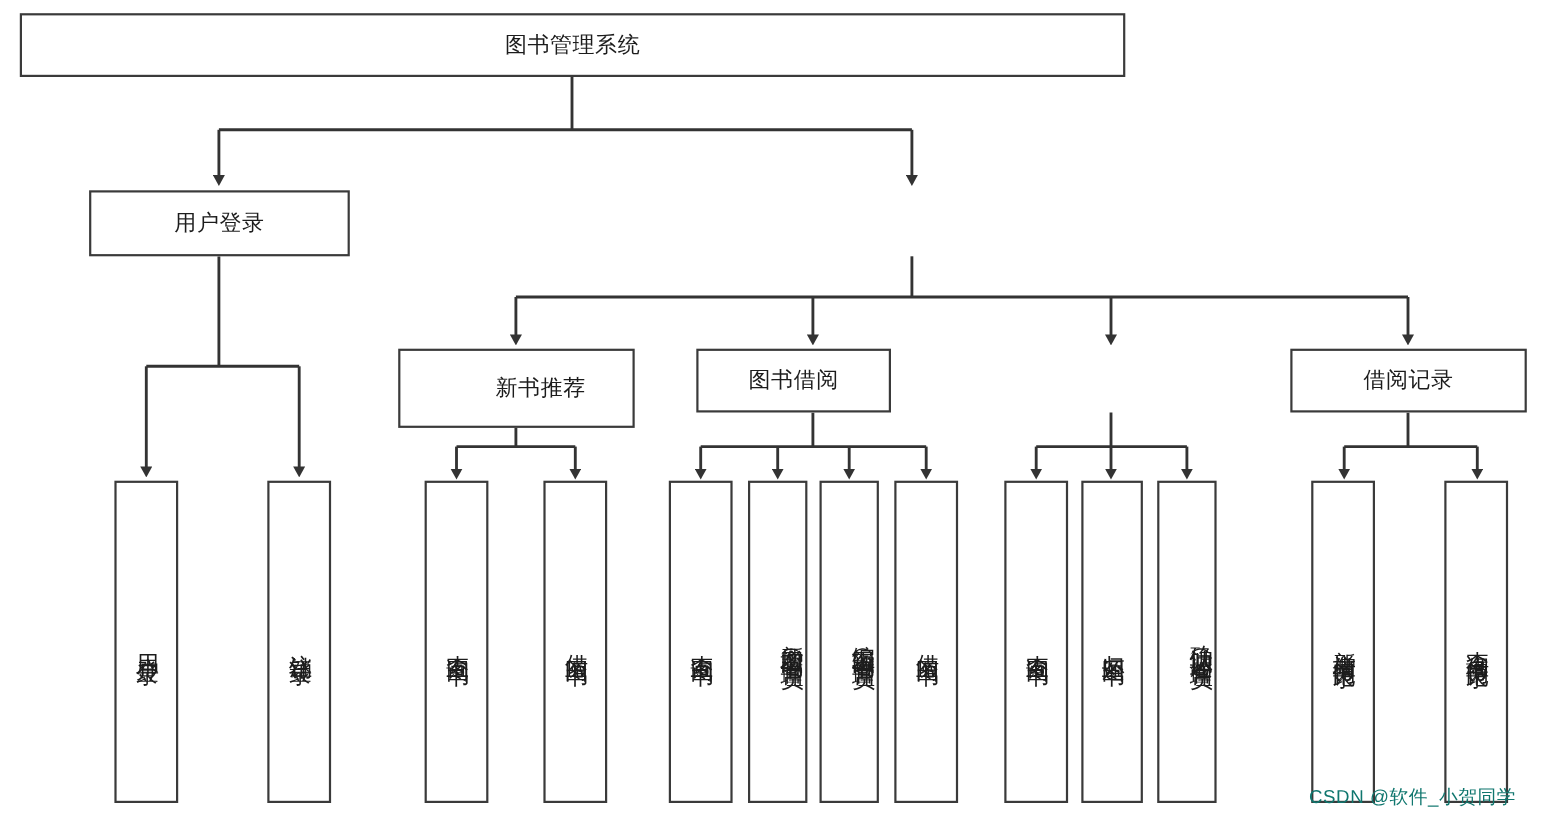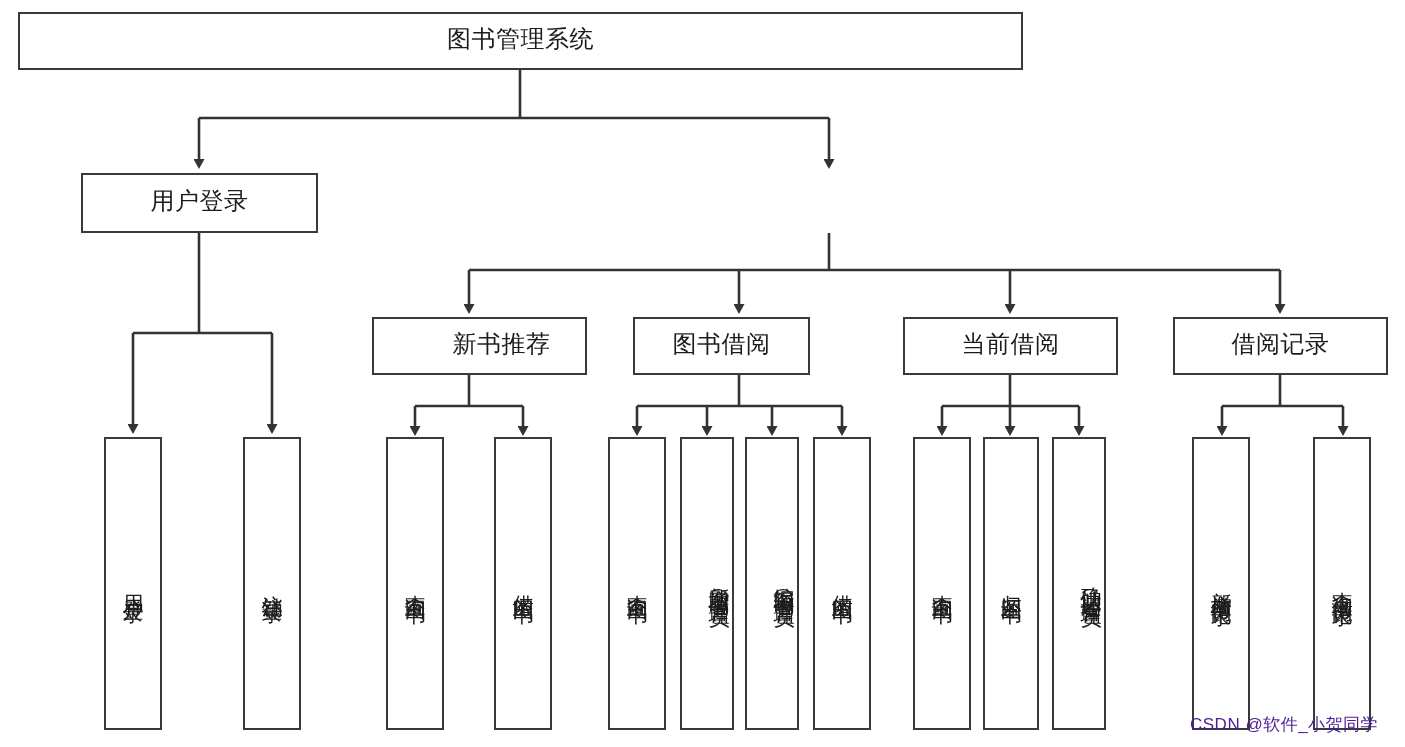--- a/index.html
+++ b/index.html
@@ -38,10 +38,9 @@
     color: #1c1c1c;
   }
   .node-h {
-    font-size: 24px;
+    font-size: 20px;
     letter-spacing: 0.5px;
     line-height: 1.2;
-    font-family: Liberation Mono, monospace;
   }
   .node-v {
     writing-mode: vertical-rl;

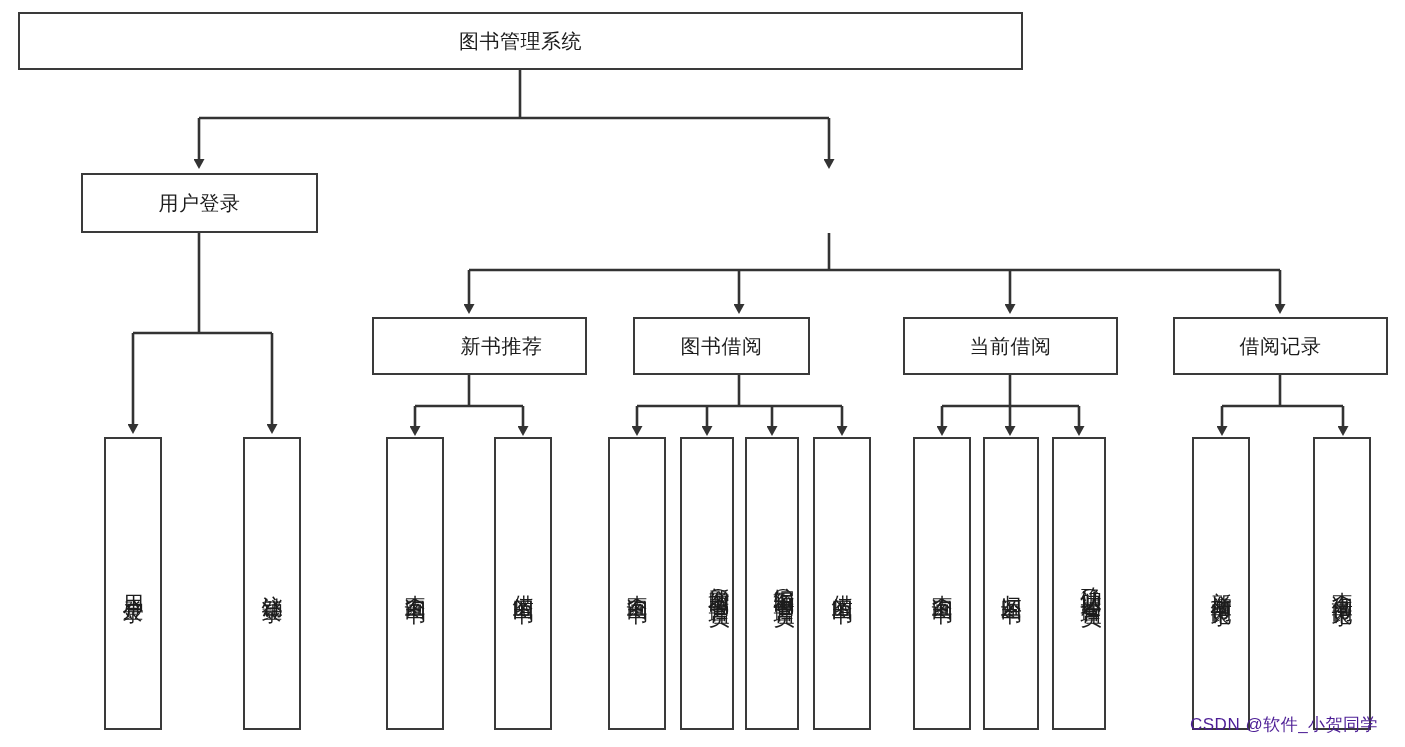--- a/index.html
+++ b/index.html
@@ -124,7 +124,7 @@
   <div class="node node-h" style="left:81px; top:173px; width:237px; height:60px;">用户登录</div>
 
 
-  <div class="node node-h" style="left:372px; top:317px; width:215px; height:58px;padding-left:44px;">新书推荐</div>
+  <div class="node node-h" style="left:362px; top:317px; width:215px; height:72px;padding-left:44px;">新书推荐</div>
 
   <div class="node node-h" style="left:633px; top:317px; width:177px; height:58px;">图书借阅</div>
 

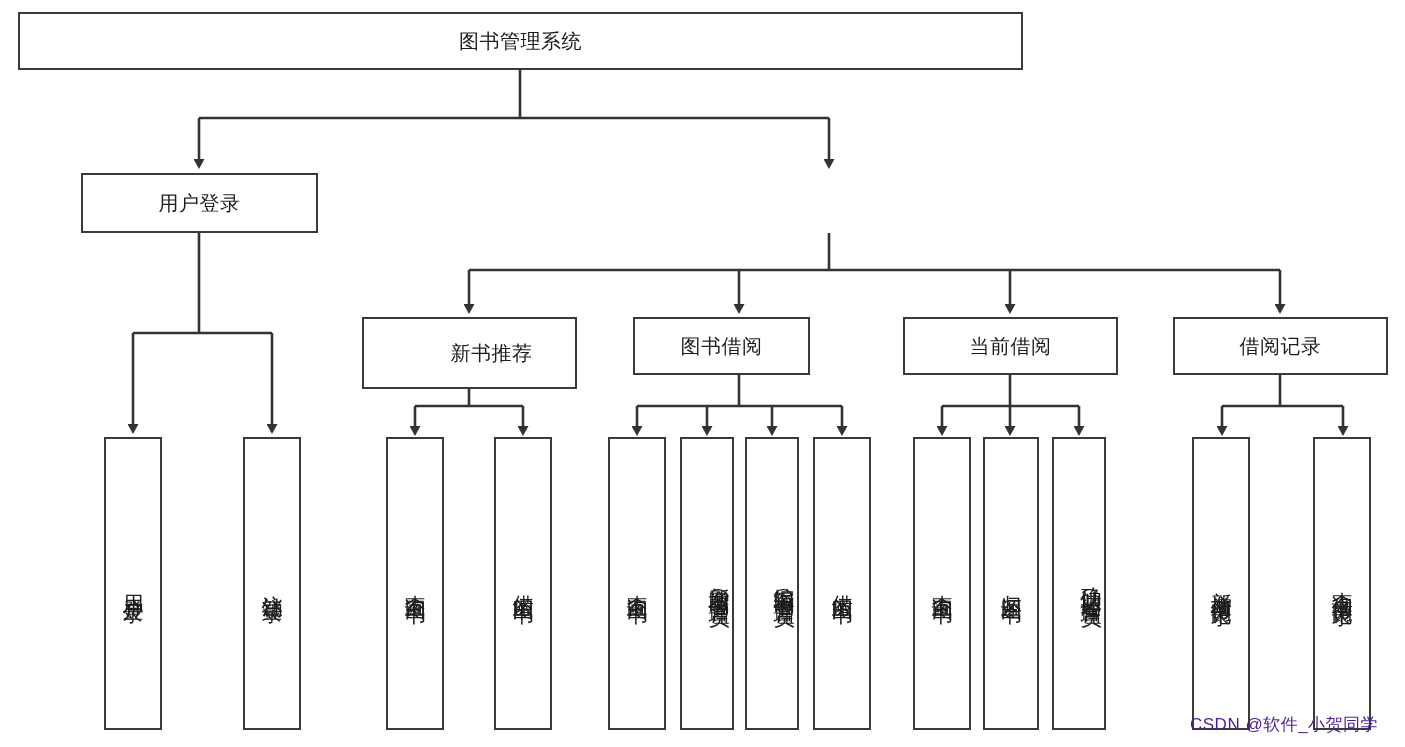--- a/index.html
+++ b/index.html
@@ -128,7 +128,6 @@
 
   <div class="node node-h" style="left:633px; top:317px; width:177px; height:58px;">图书借阅</div>
 
-  <div class="node node-h" style="left:903px; top:317px; width:215px; height:58px;">当前借阅</div>
 
   <div class="node node-h" style="left:1173px; top:317px; width:215px; height:58px;">借阅记录</div>
 

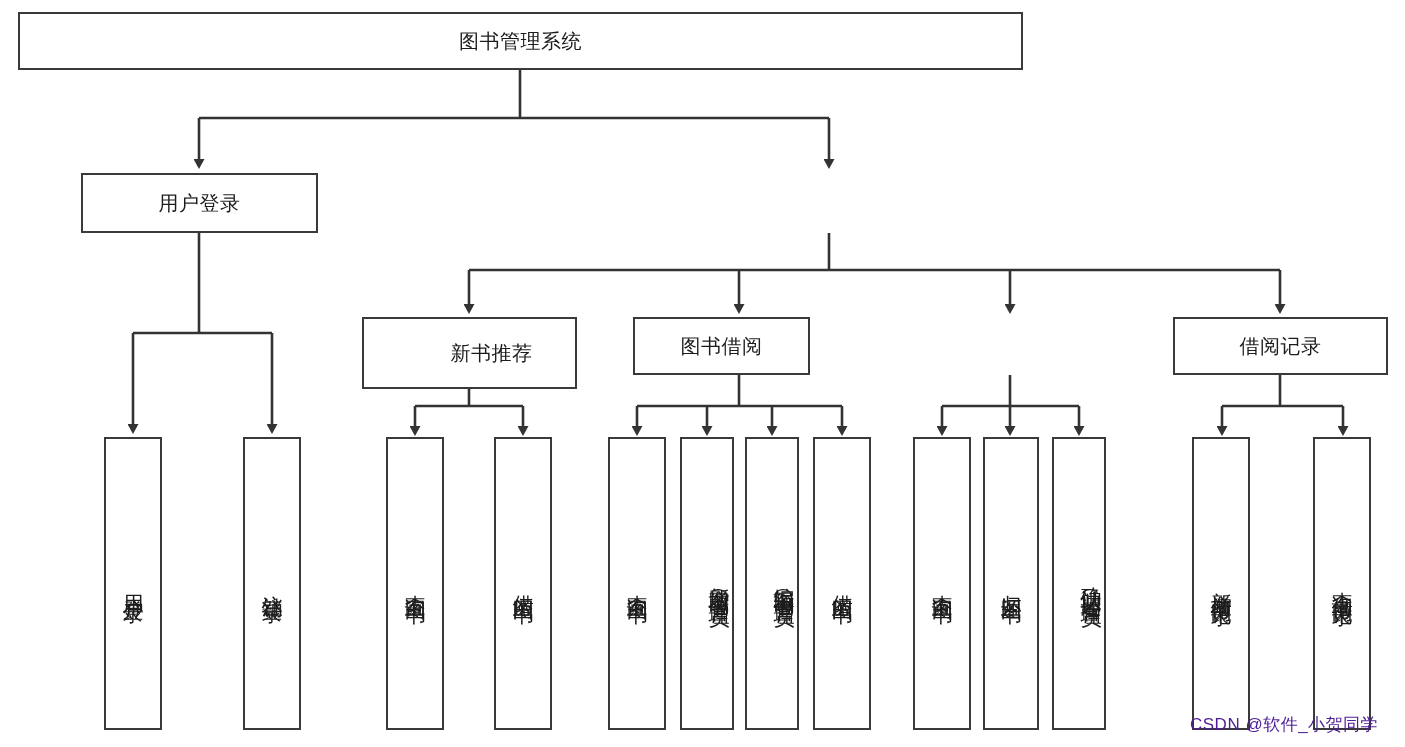--- a/index.html
+++ b/index.html
@@ -58,7 +58,7 @@
   .watermark {
     position: absolute;
     font-size: 17px;
-    color: #4c1d95;
+    color: #0f766e;
     white-space: nowrap;
     letter-spacing: 0.5px;
   }

